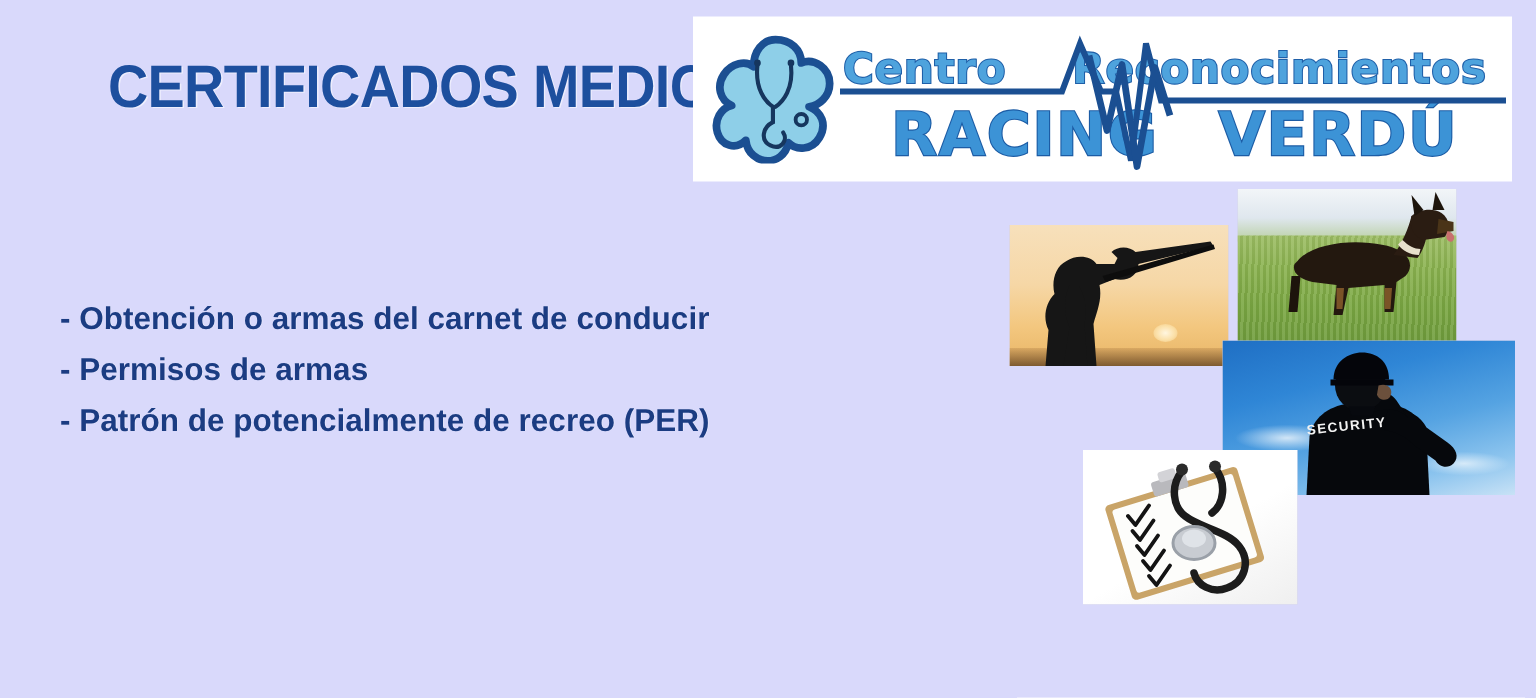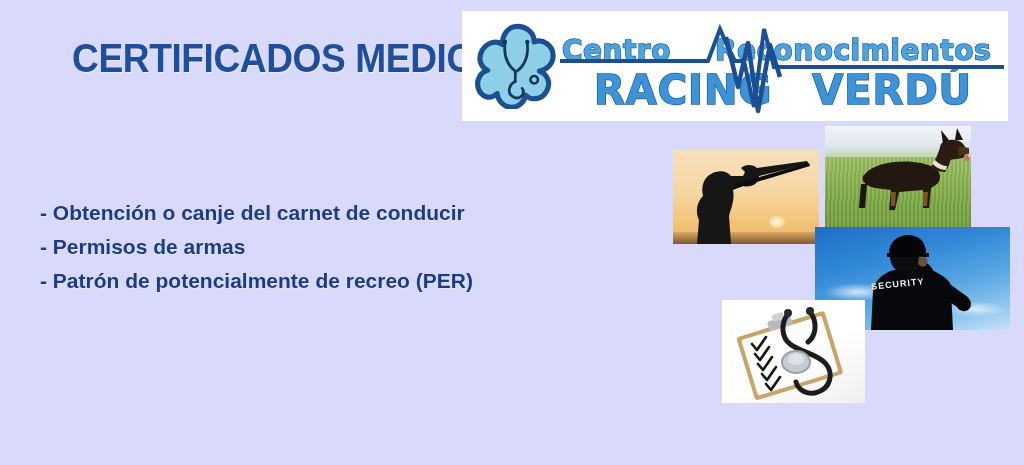--- a/index.html
+++ b/index.html
@@ -80,7 +80,7 @@
     letter-spacing: 0.5px;
     white-space: nowrap;
     display: flex;
-    align-items: flex-end;
+    align-items: flex-start;
   }
   .wm-top .wm-centro { margin-left: 4px; }
   .wm-top .wm-recon  { margin-left: 44px; }

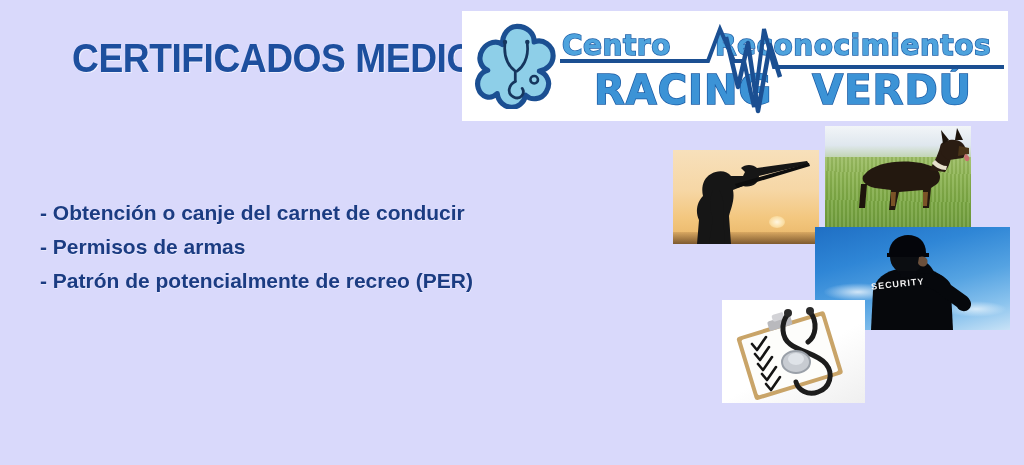--- a/index.html
+++ b/index.html
@@ -259,7 +259,7 @@
   </div>
 
   <div id="bullets">
-    <div class="bullet">- Obtención o canje del carnet de conducir</div>
+    <div class="bullet">- Obtención o armas del carnet de conducir</div>
     <div class="bullet">- Permisos de armas</div>
     <div class="bullet">- Patrón de potencialmente de recreo (PER)</div>
   </div>

